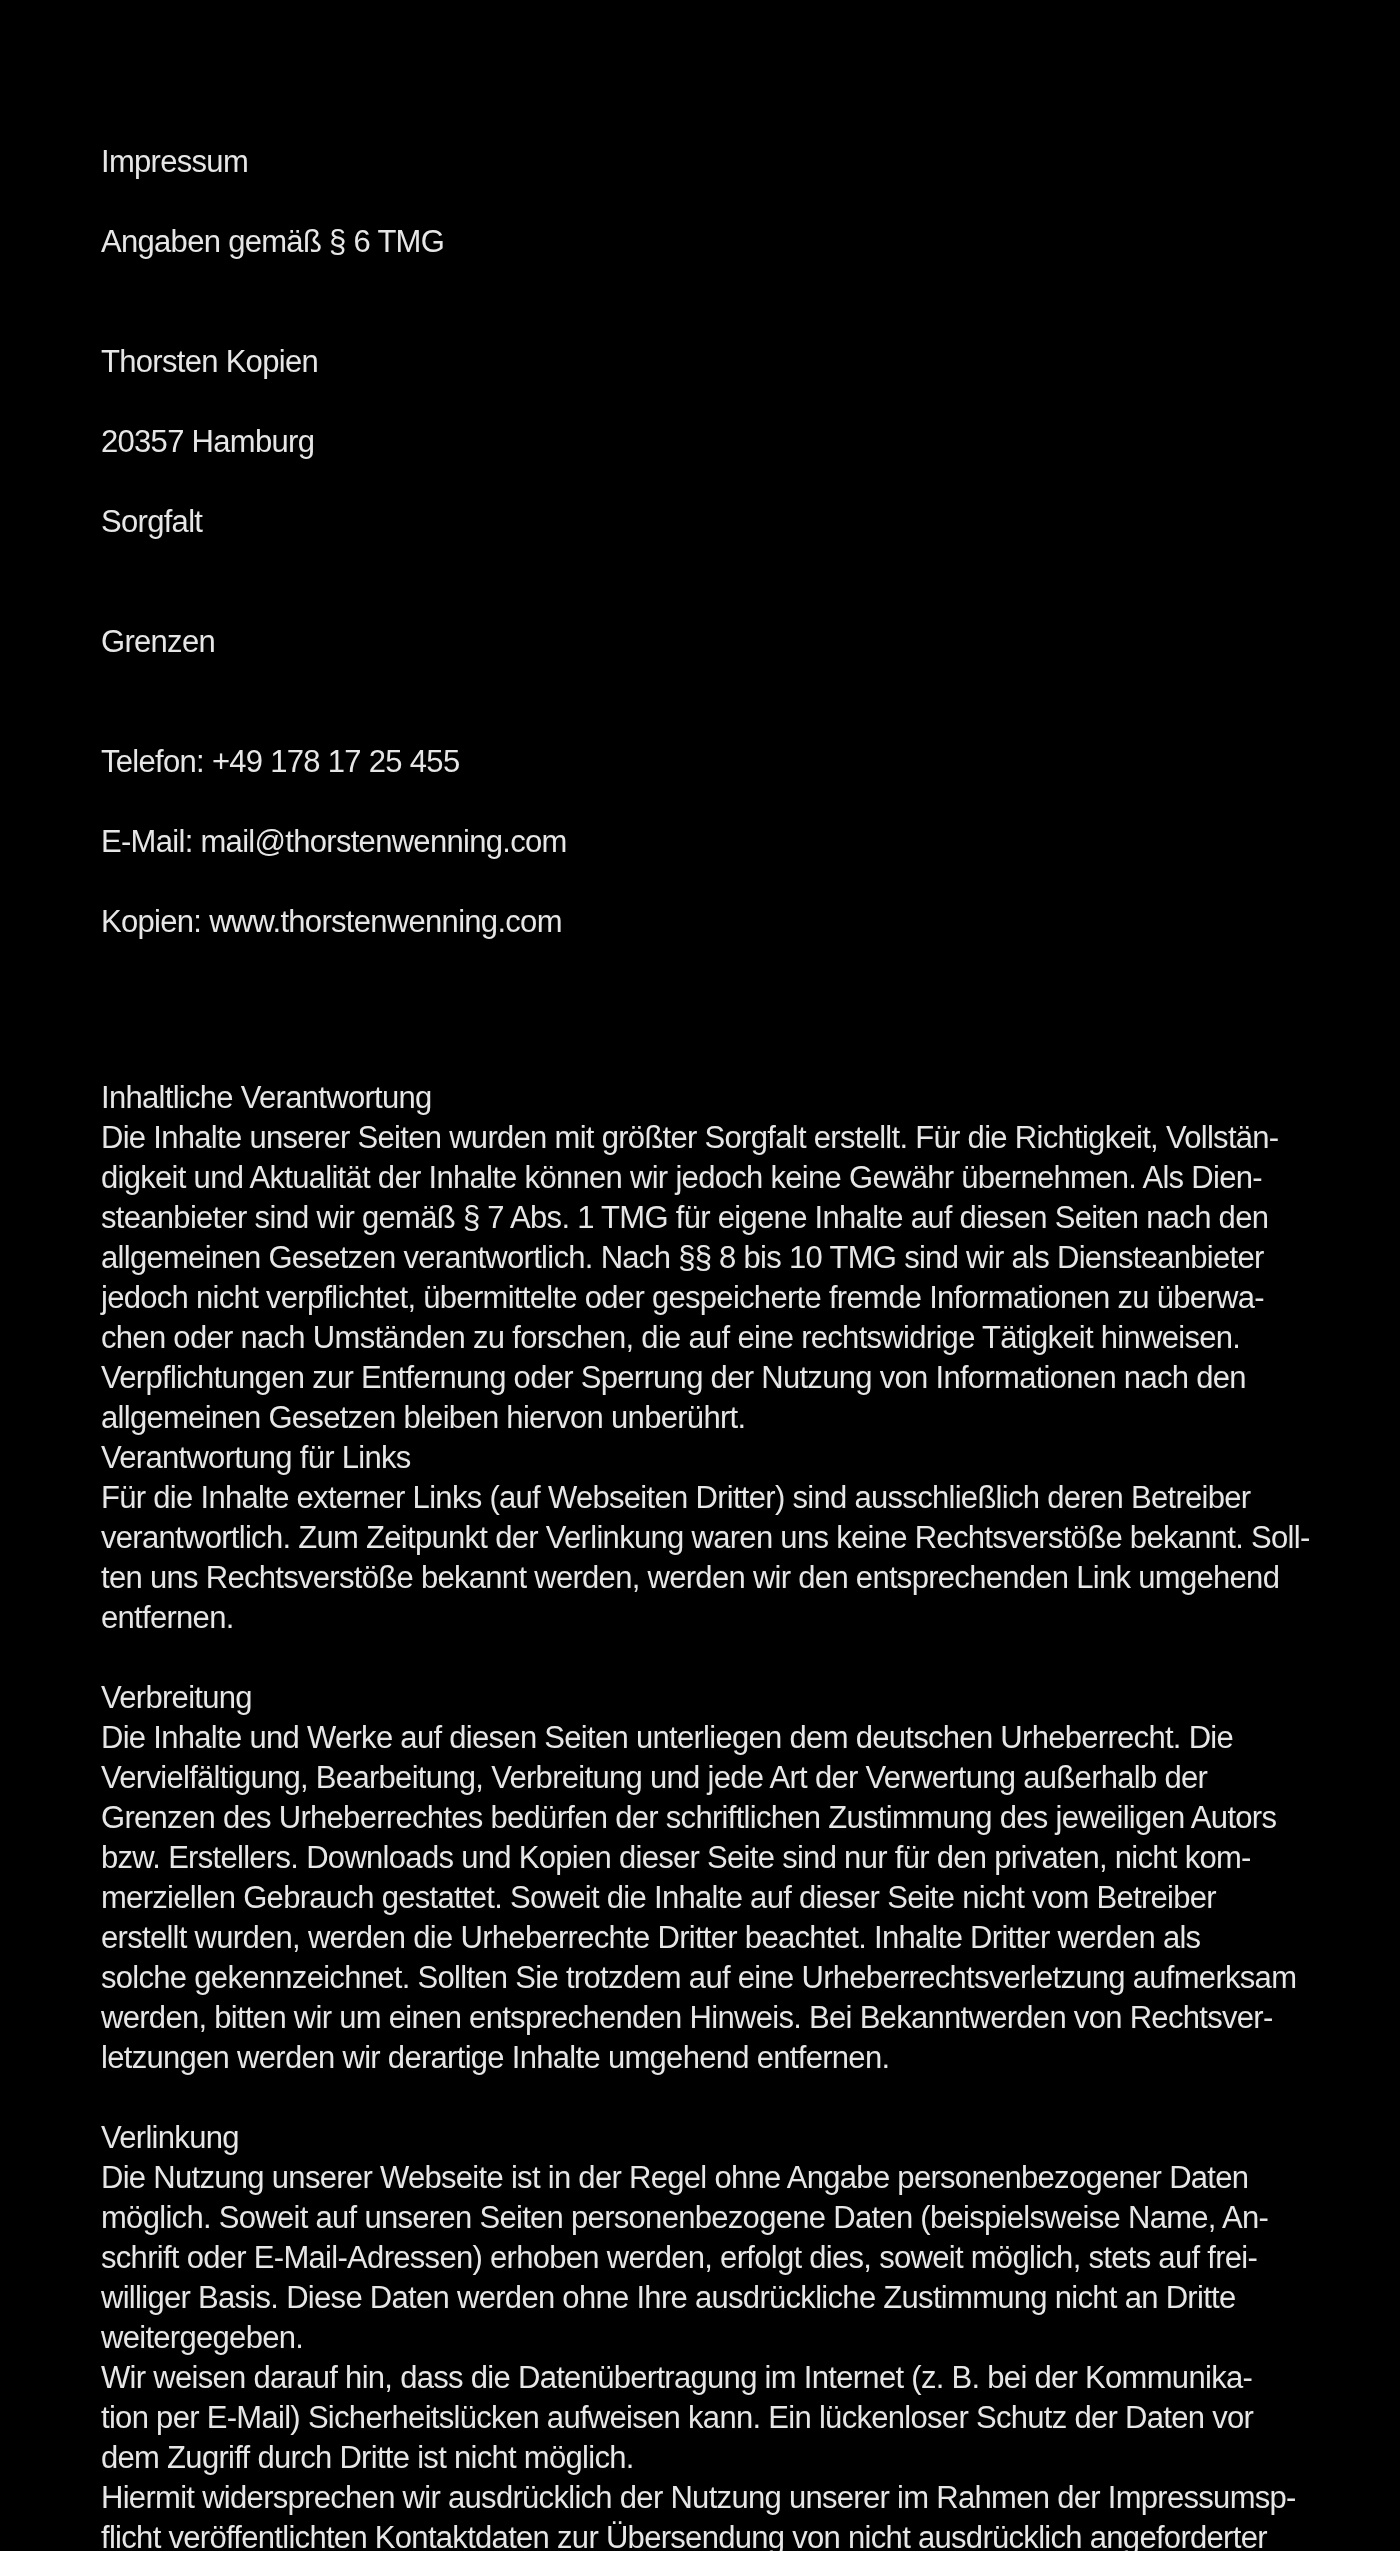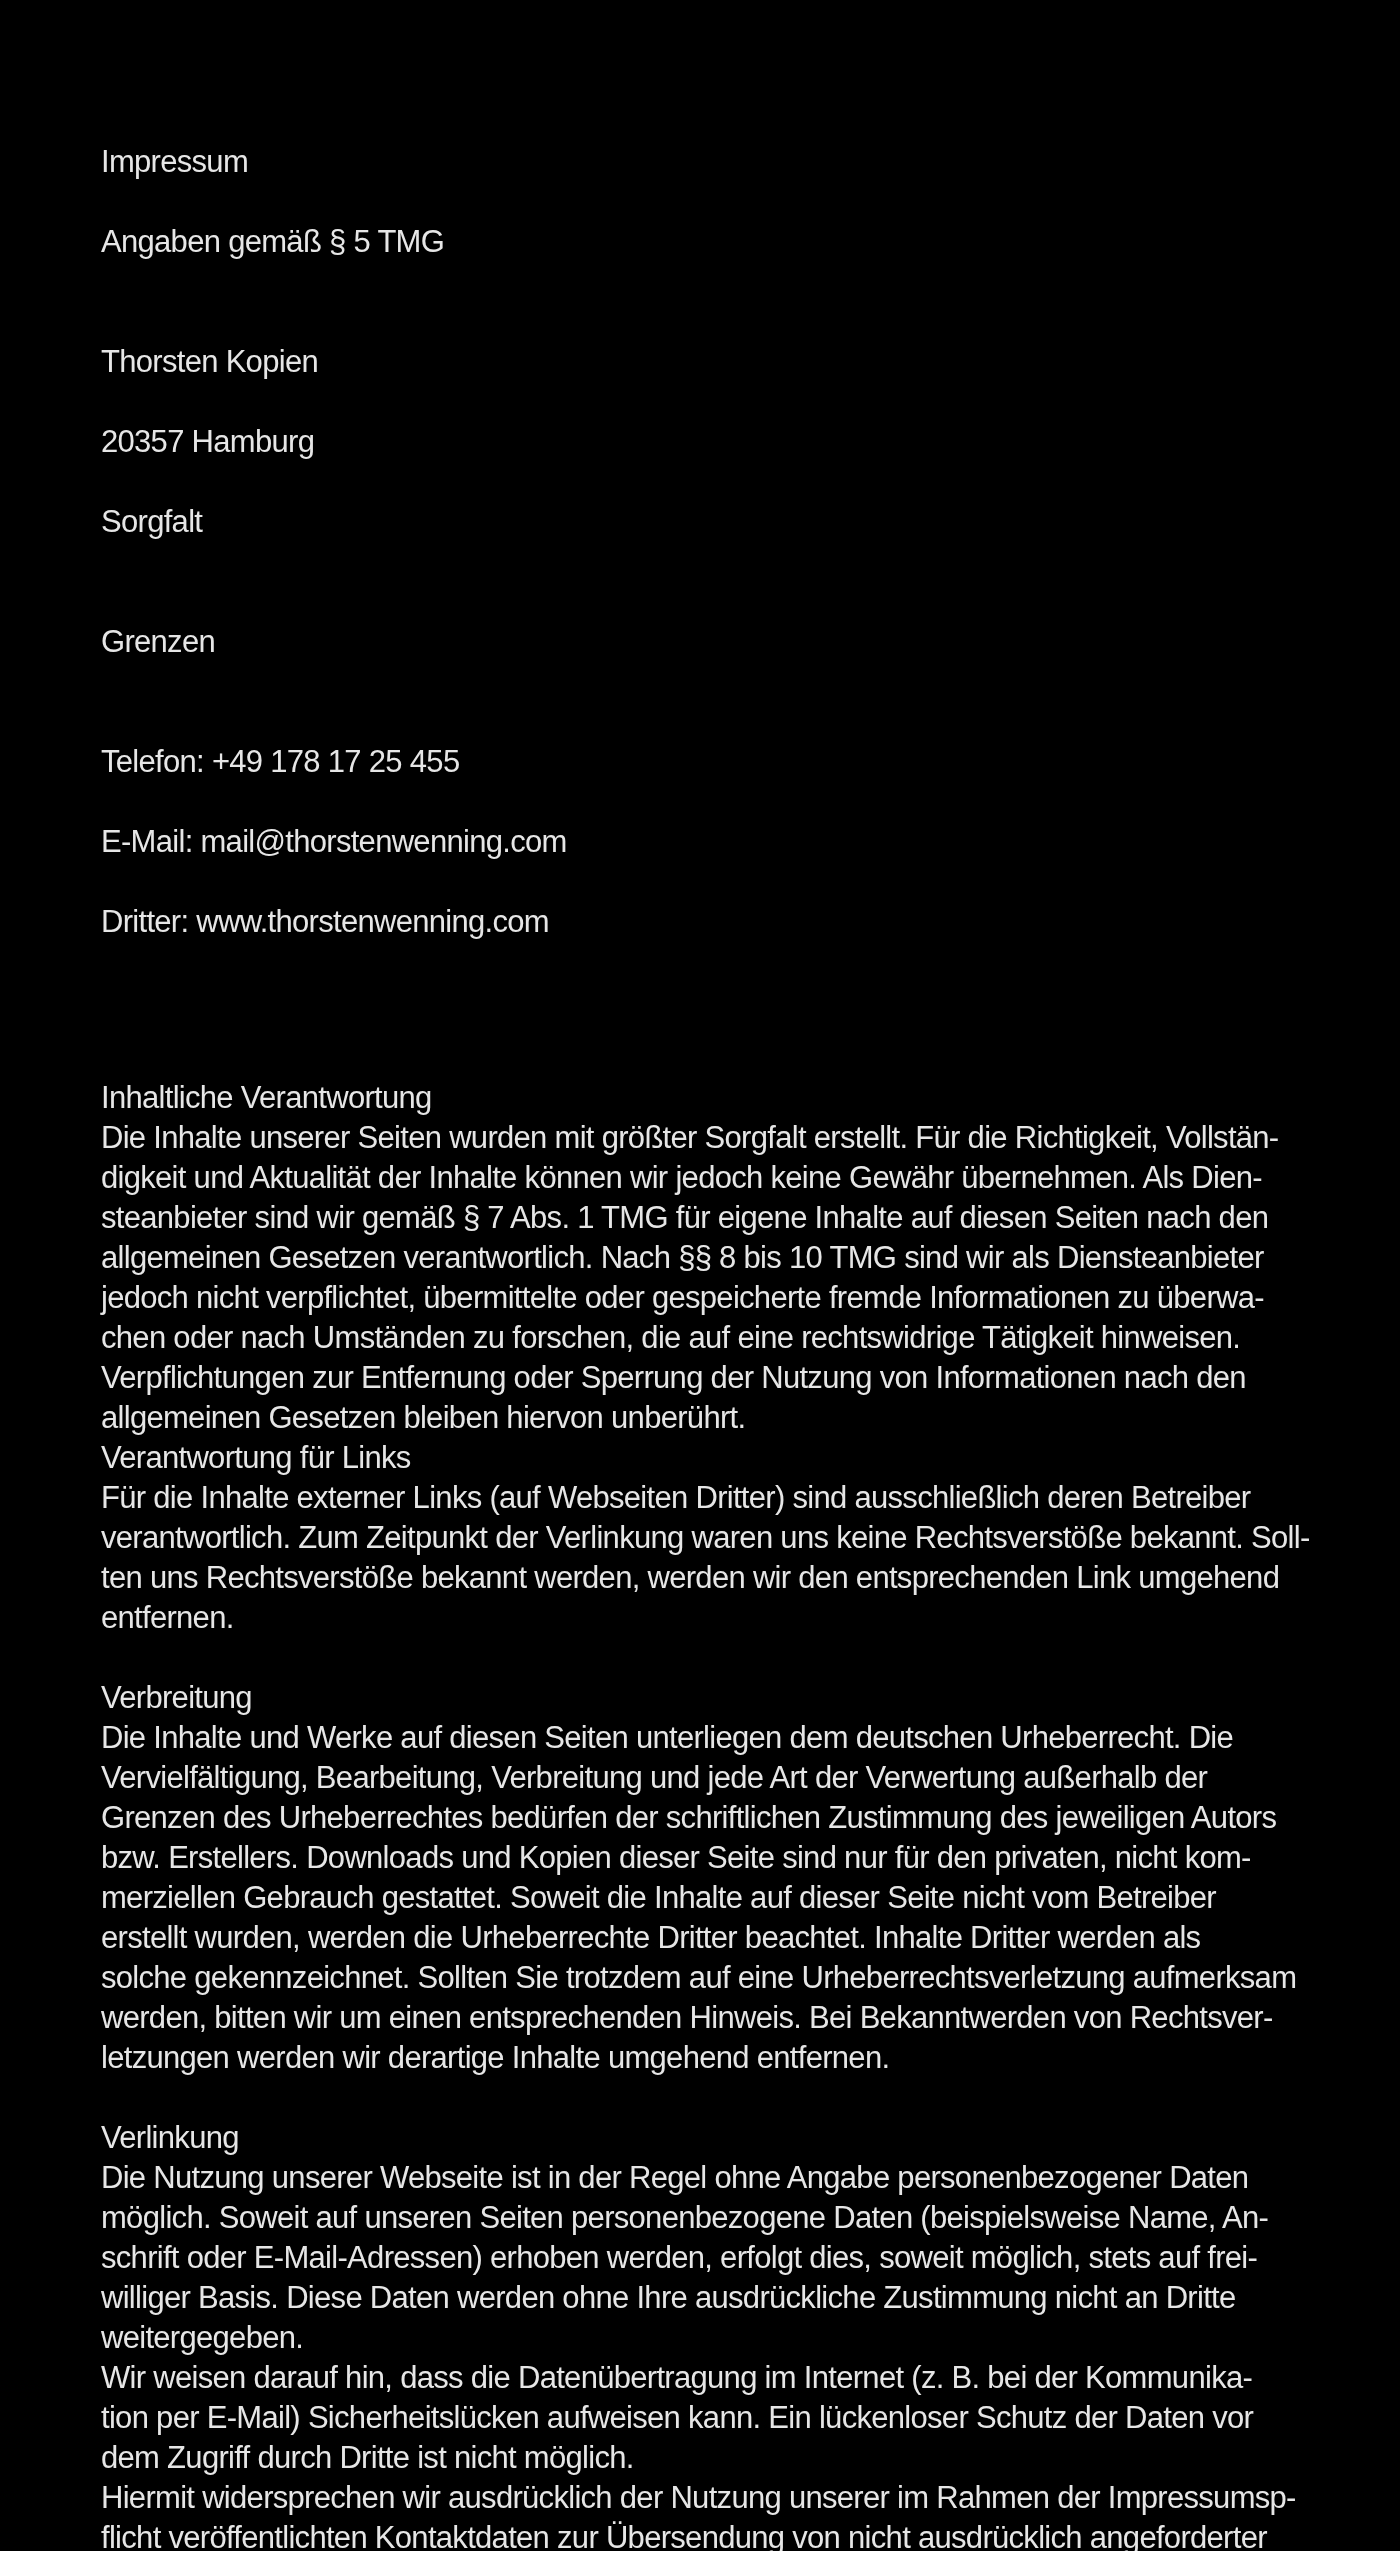--- a/index.html
+++ b/index.html
@@ -41,7 +41,7 @@
 
   <div class="line gap">Impressum</div>
 
-  <div class="line gap">Angaben gemäß § 5 TMG</div>
+  <div class="line gap">Angaben gemäß § 6 TMG</div>
 
   <div class="block gap">
     <div class="line">Thorsten Kopien</div>

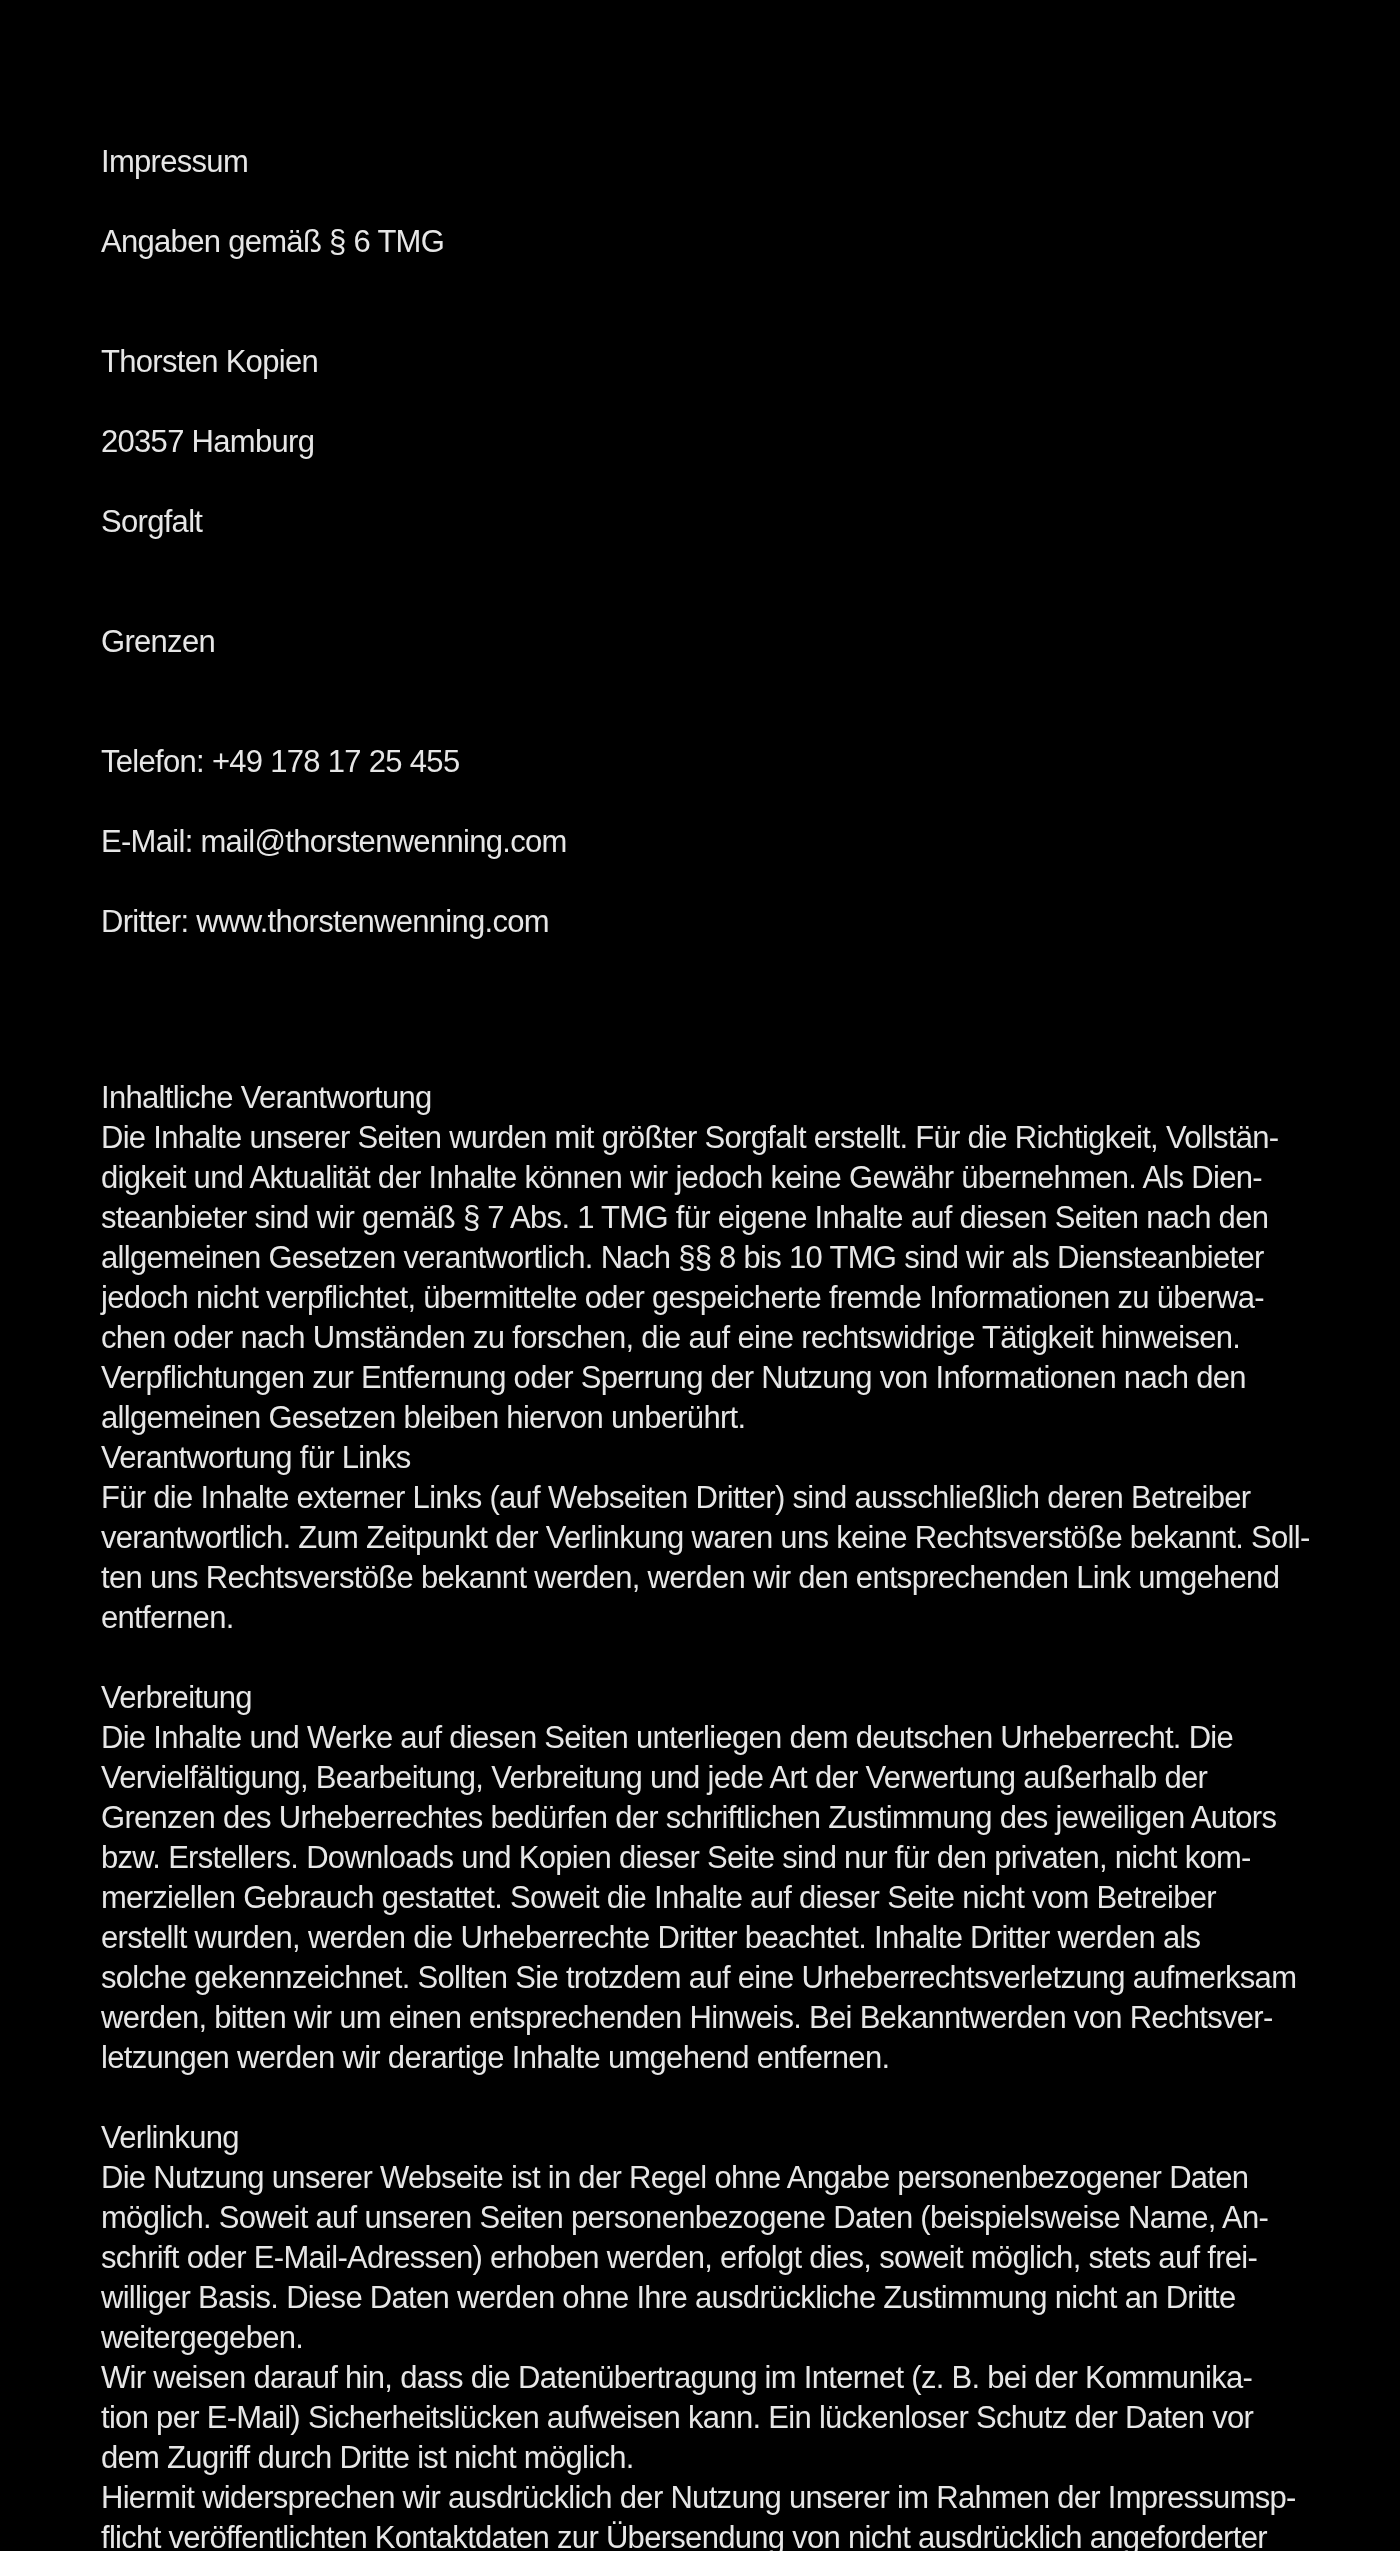--- a/index.html
+++ b/index.html
@@ -54,7 +54,7 @@
   <div class="block gap-lg">
     <div class="line">Telefon: +49 178 17 25 455</div>
     <div class="line">E-Mail: mail@thorstenwenning.com</div>
-    <div class="line">Dritter: www.thorstenwenning.com</div>
+    <div class="line">Kopien: www.thorstenwenning.com</div>
   </div>
 
   <section class="gap">

